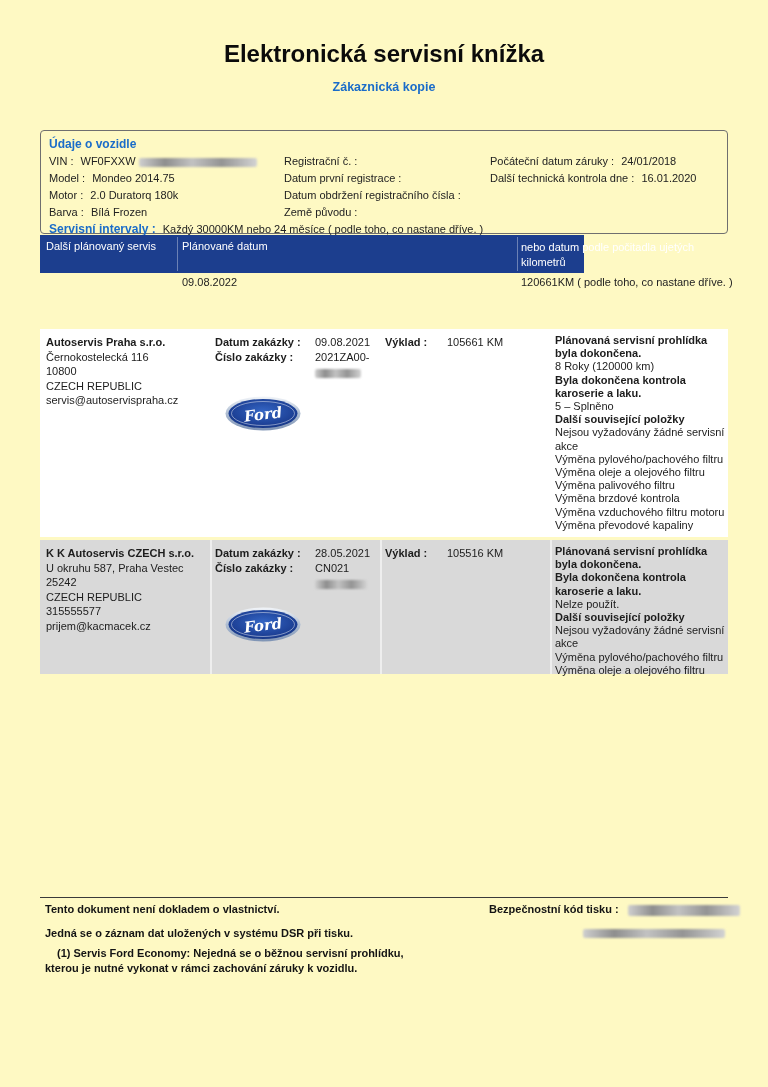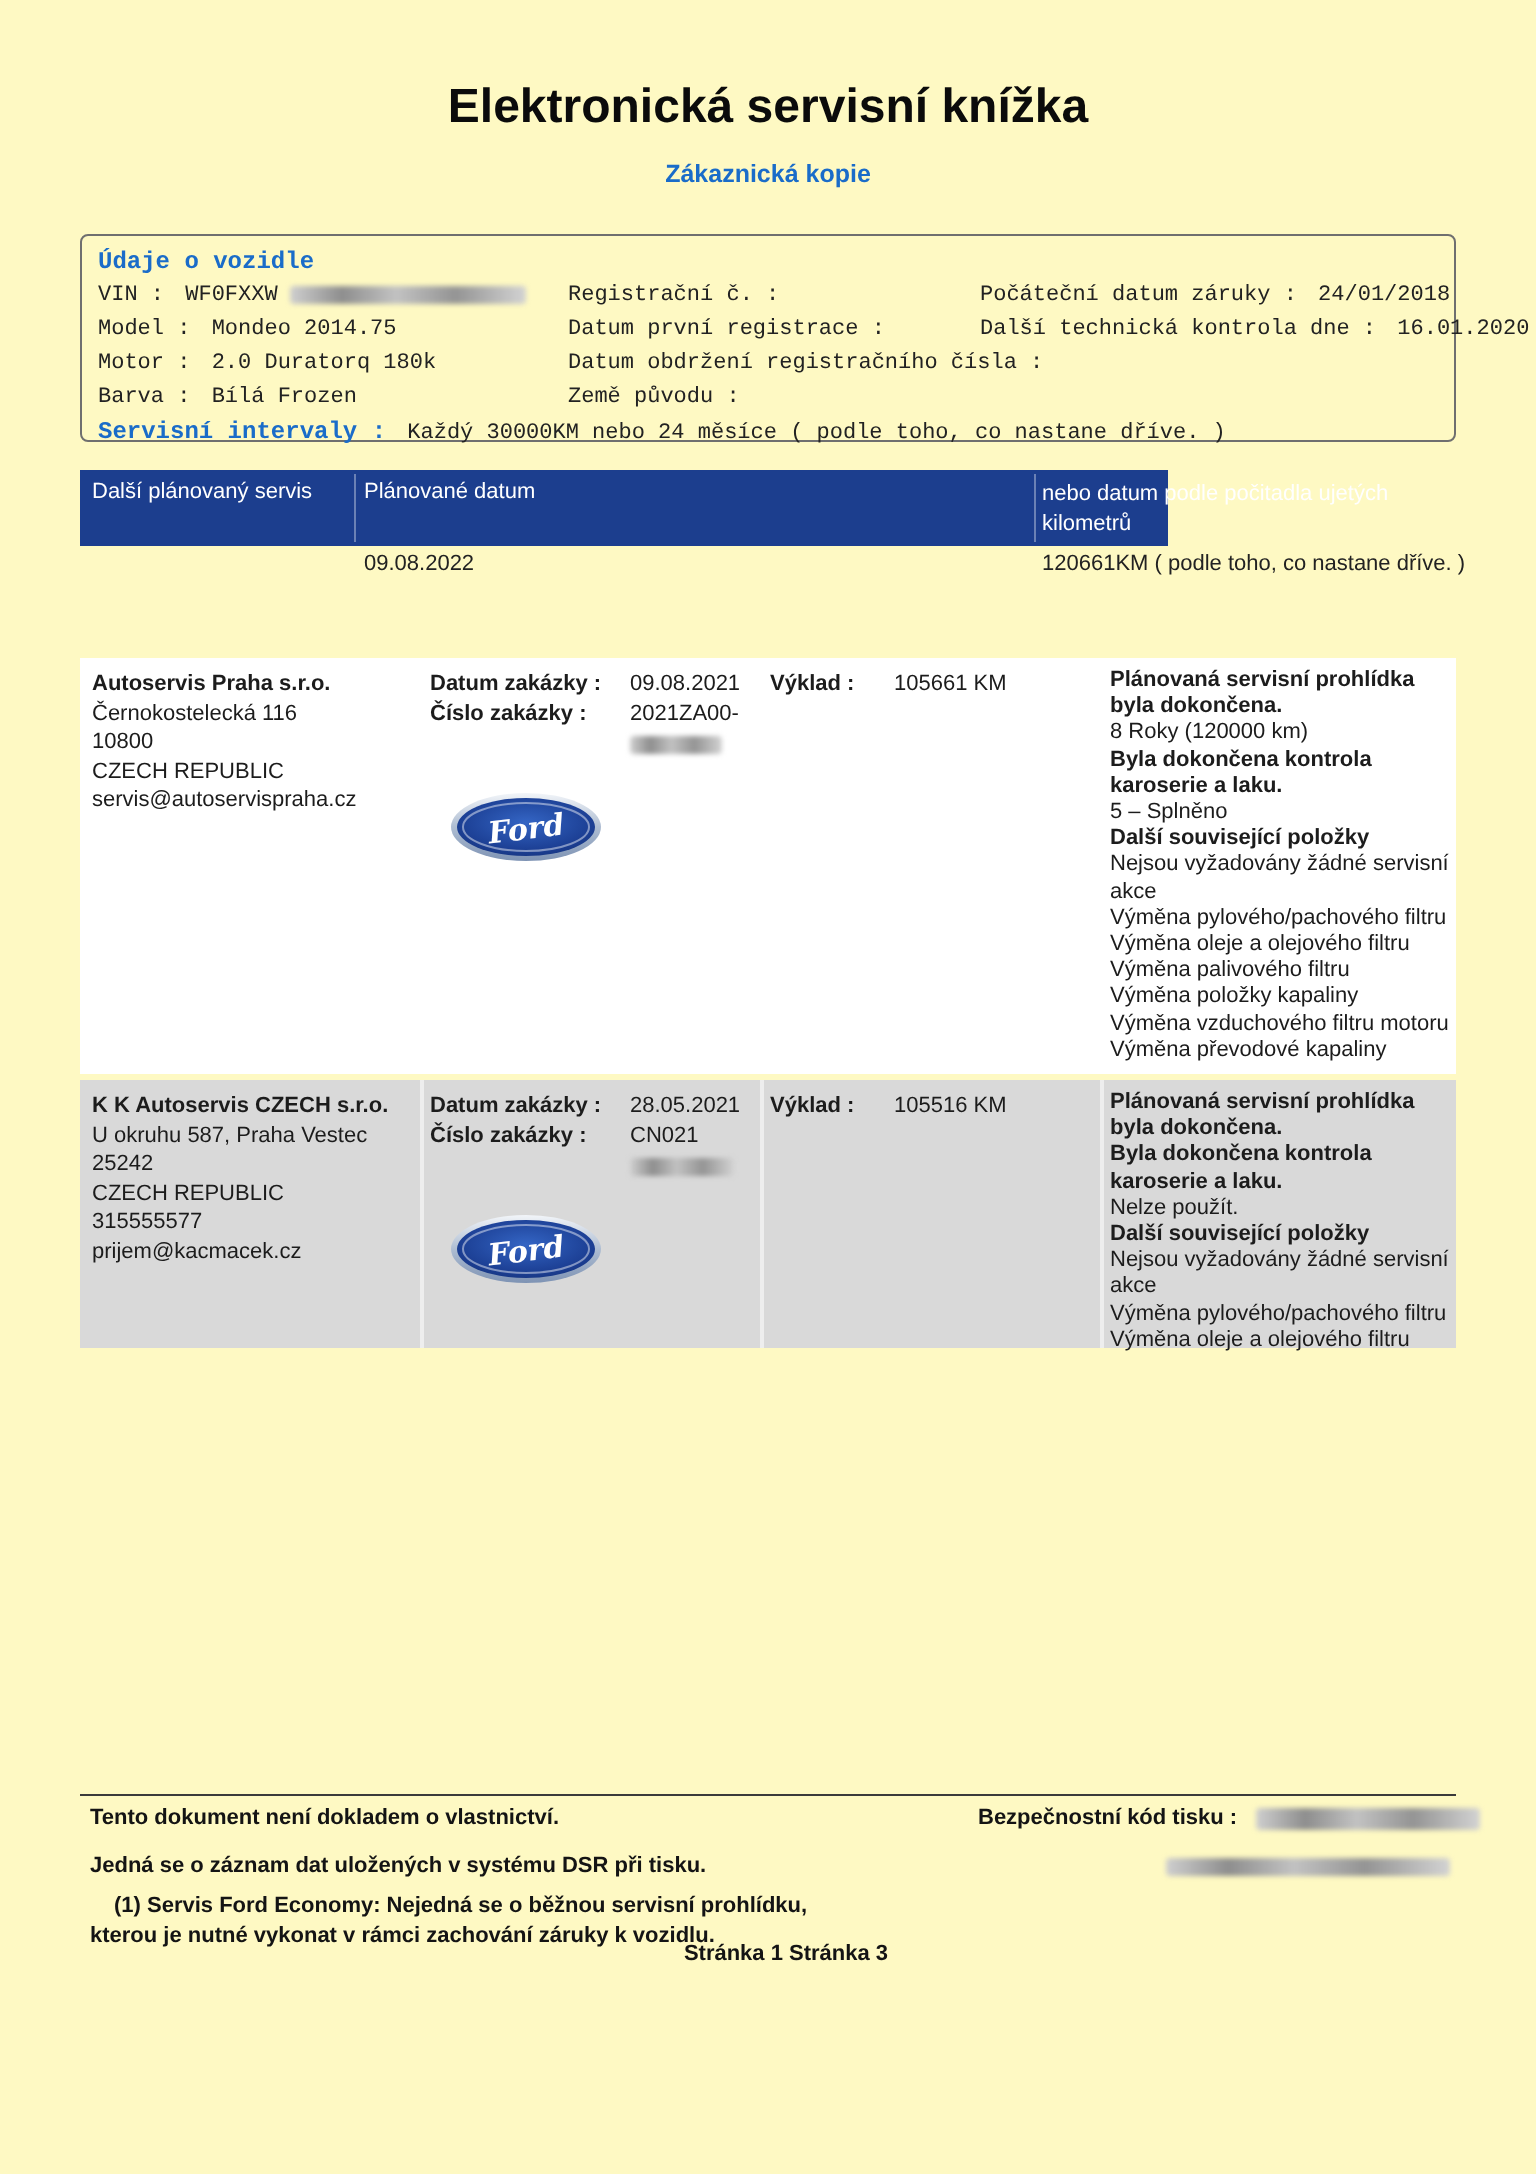--- a/index.html
+++ b/index.html
@@ -13,8 +13,8 @@
     font-size:12.5px; font-weight:bold; color:#1a6cc9; }
 
   
-  .vbox { position:absolute; left:40px; top:117px; width:688px; height:104px;
-    border:1px solid #6f6f6f; border-radius:4px; font-size:11px;font-family:Liberation Mono, monospace; }
+  .vbox { position:absolute; left:40px; top:130px; width:688px; height:104px;
+    border:1px solid #6f6f6f; border-radius:4px; font-size:11px; }
   .vbox .abs { position:absolute; white-space:nowrap; }
   .v-title { left:8px; top:6px; font-size:12px; font-weight:bold; color:#1a6cc9; }
   .lbl { color:#222; }

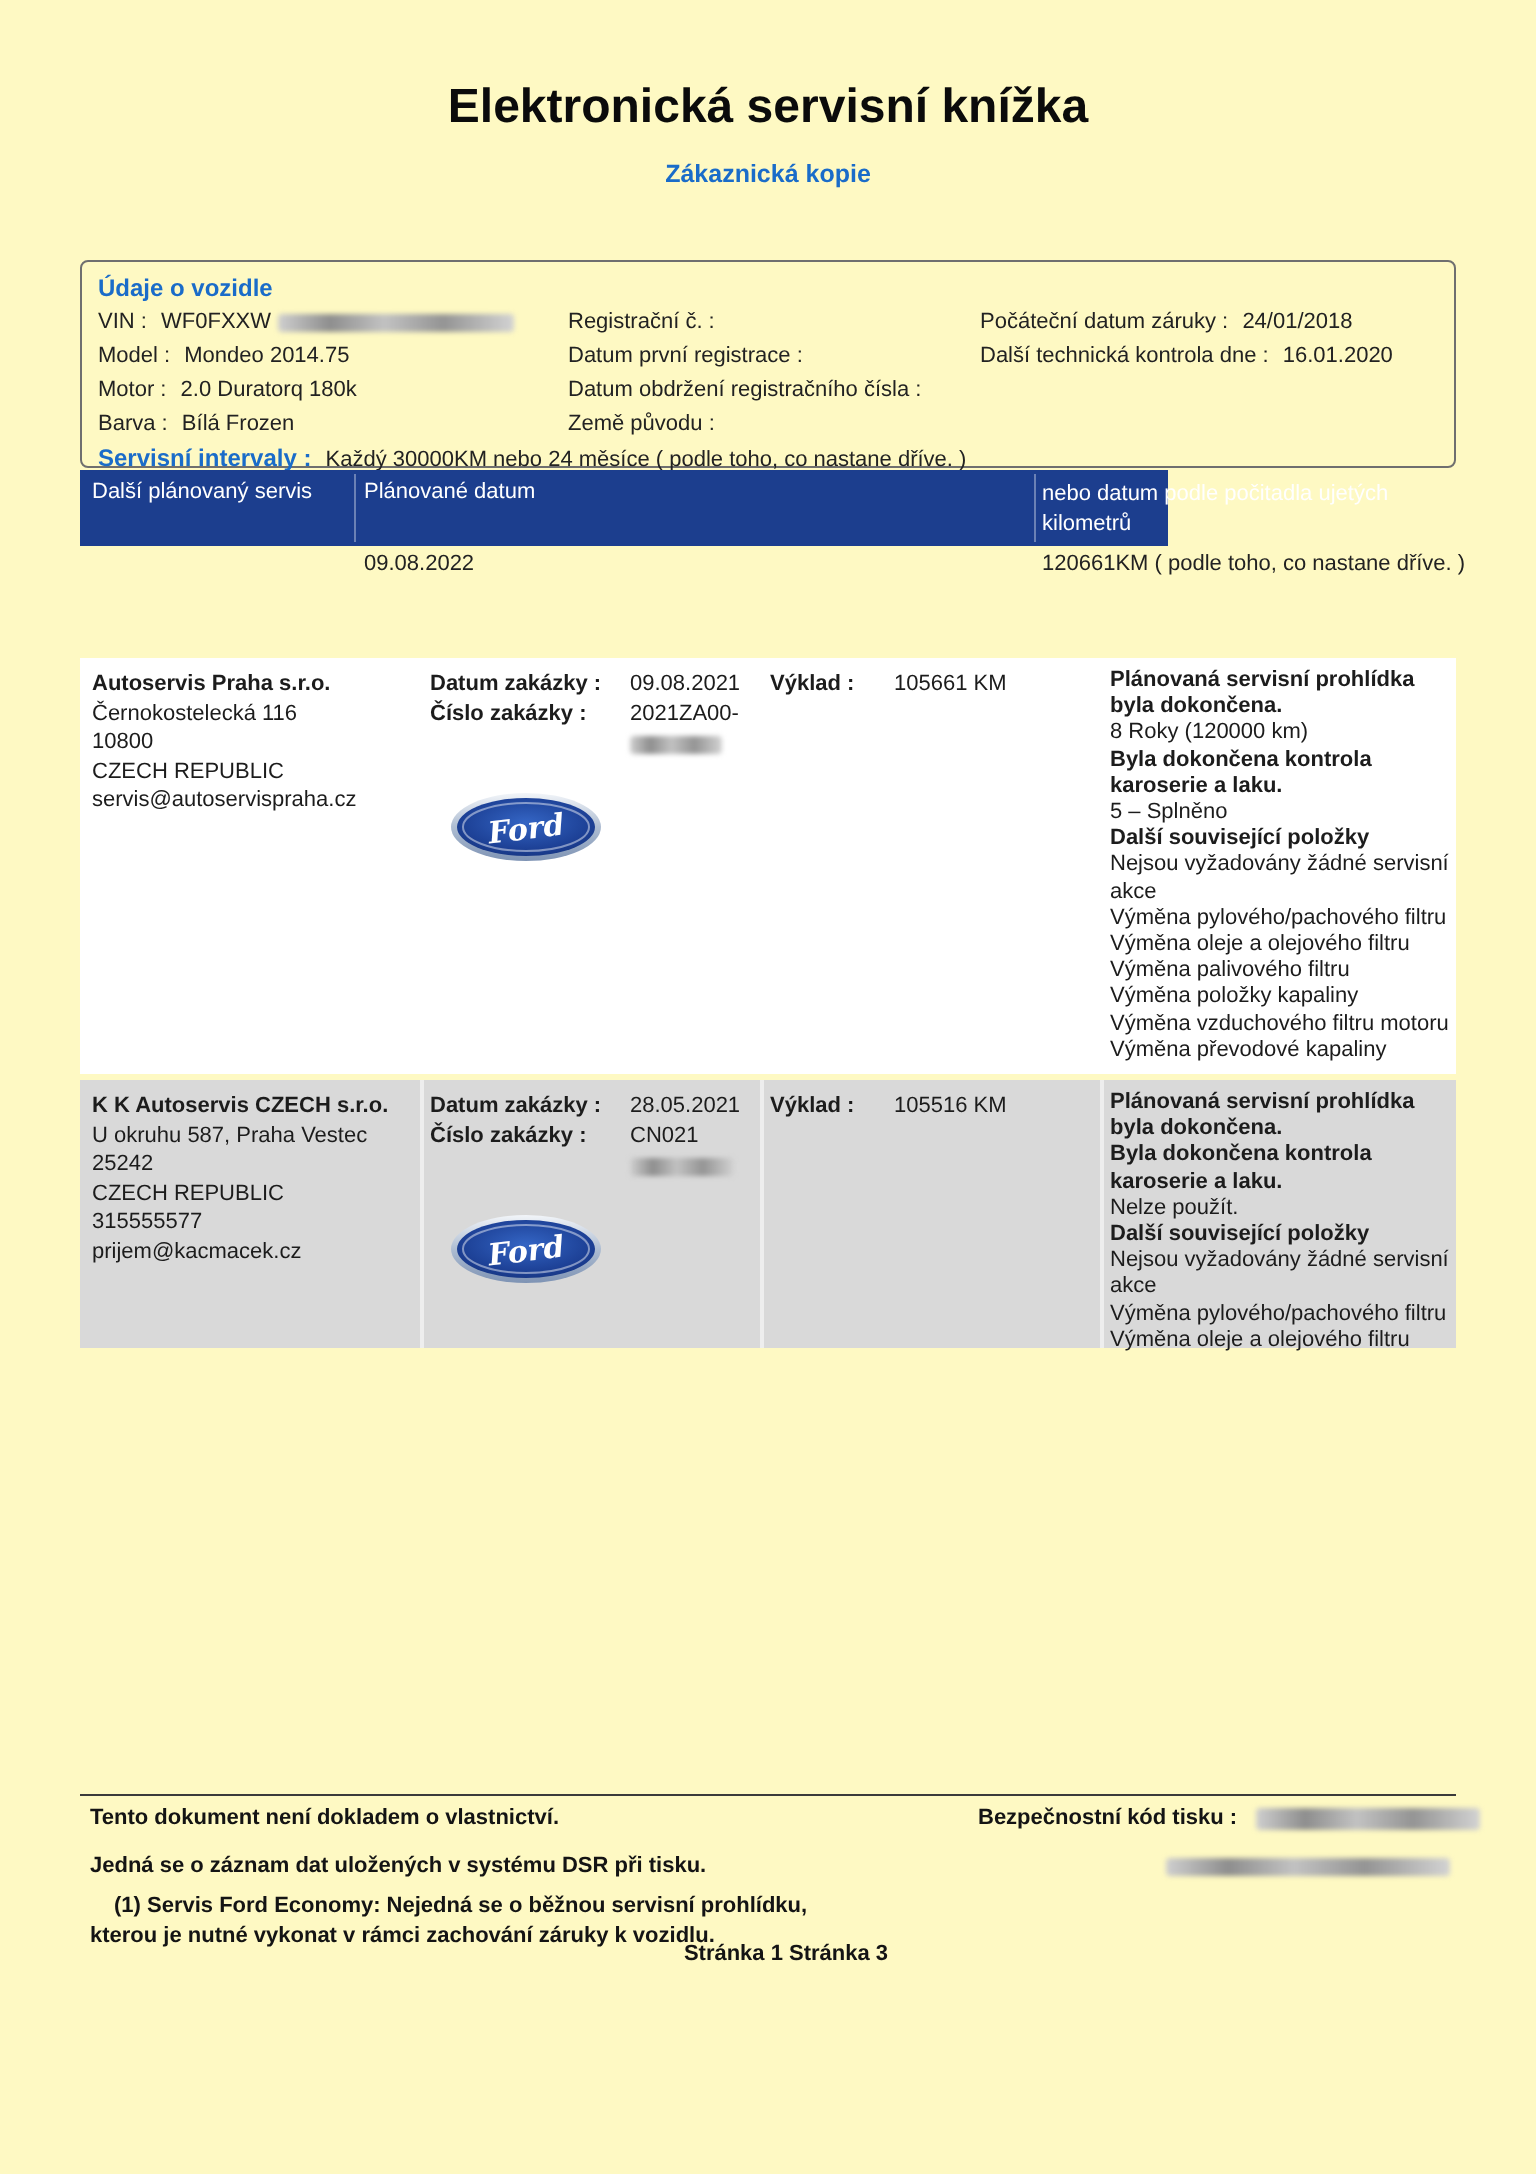--- a/index.html
+++ b/index.html
@@ -180,7 +180,7 @@
       <div class="dl">Výměna pylového/pachového filtru</div>
       <div class="dl">Výměna oleje a olejového filtru</div>
       <div class="dl">Výměna palivového filtru</div>
-      <div class="dl">Výměna položky kapaliny</div>
+      <div class="dl">Výměna brzdové kontrola</div>
       <div class="dl">Výměna vzduchového filtru motoru</div>
       <div class="dl">Výměna převodové kapaliny</div>
     </div>

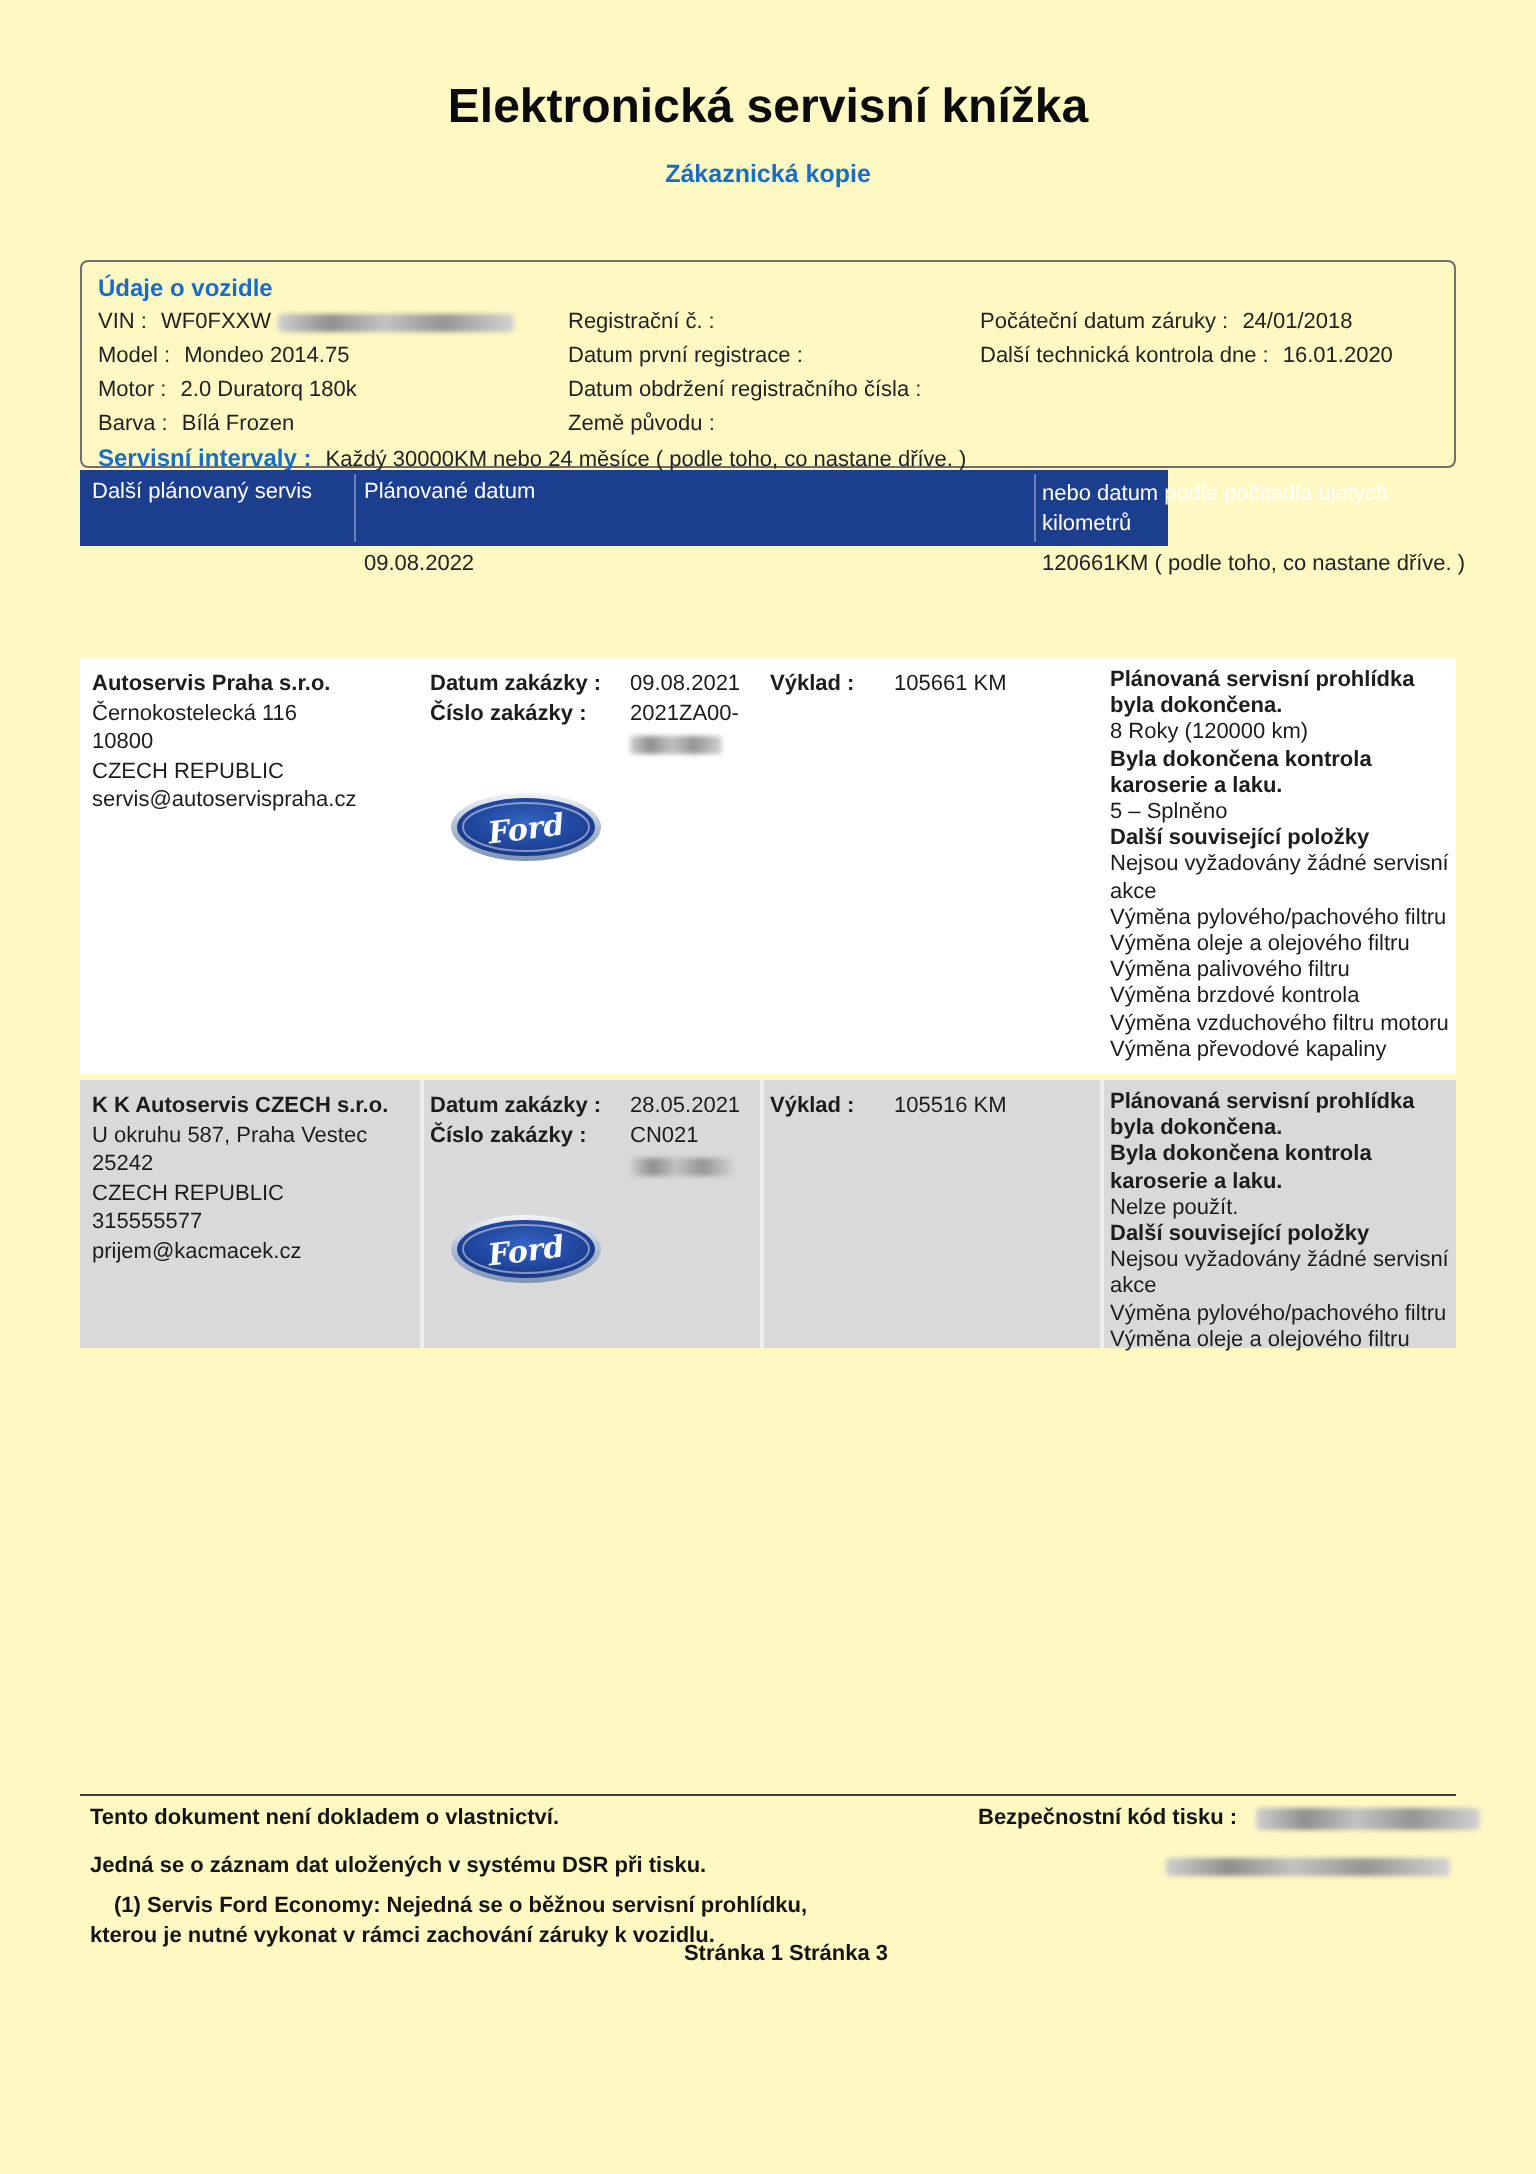--- a/index.html
+++ b/index.html
@@ -253,7 +253,6 @@
   <div class="redact redact-2"></div>
   <div class="fline f3">(1) Servis Ford Economy: Nejedná se o běžnou servisní prohlídku,</div>
   <div class="fline f4">kterou je nutné vykonat v rámci zachování záruky k vozidlu.</div>
-  <div class="fline f5">Stránka 1 Stránka 3</div>
 
 </div>
 

